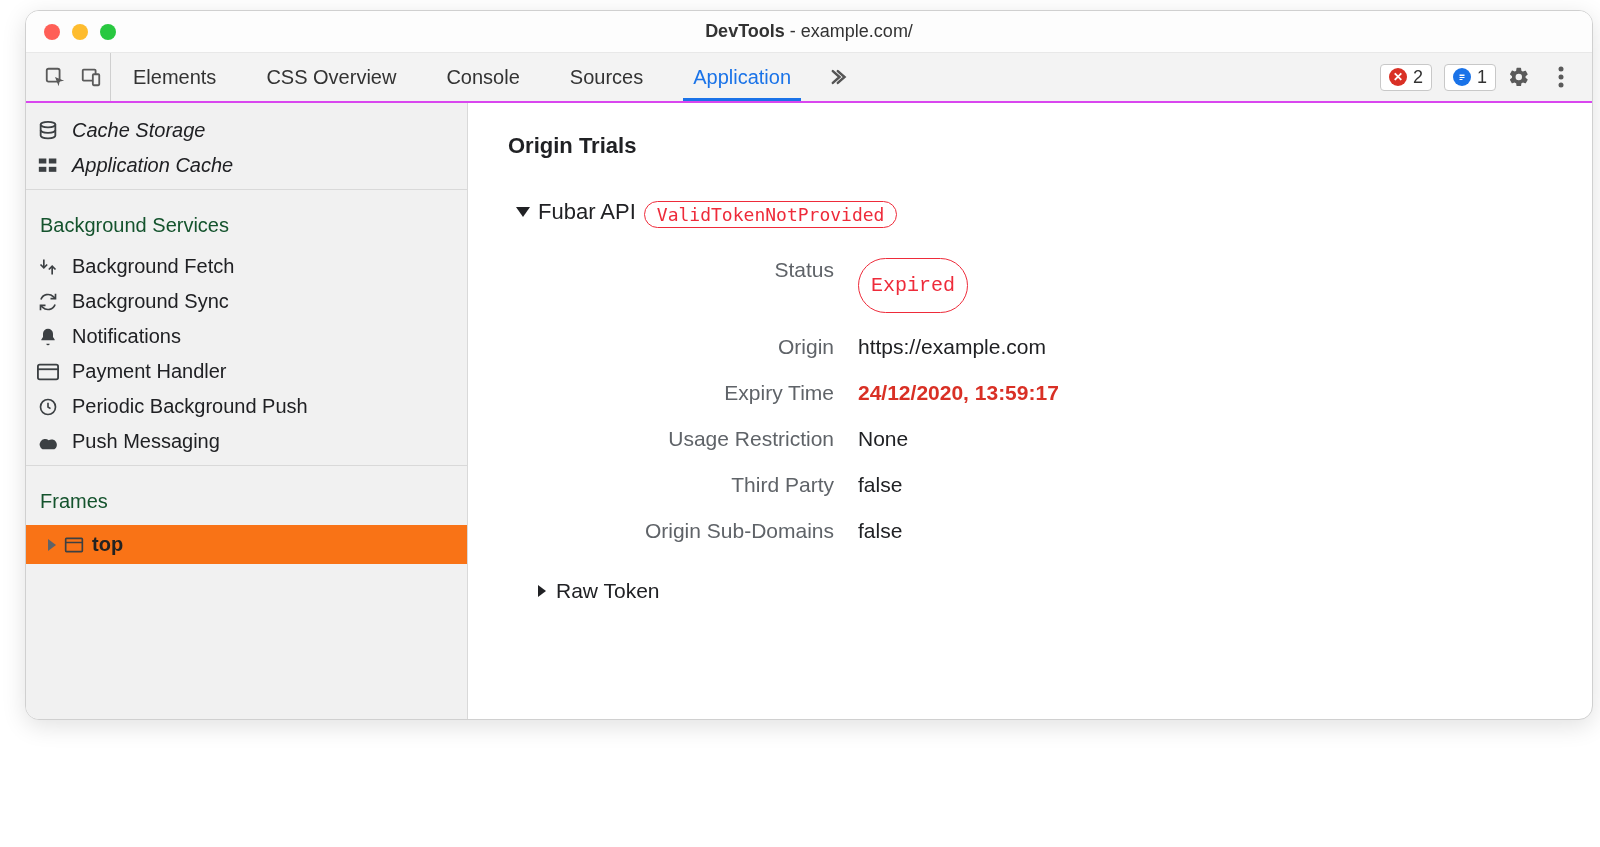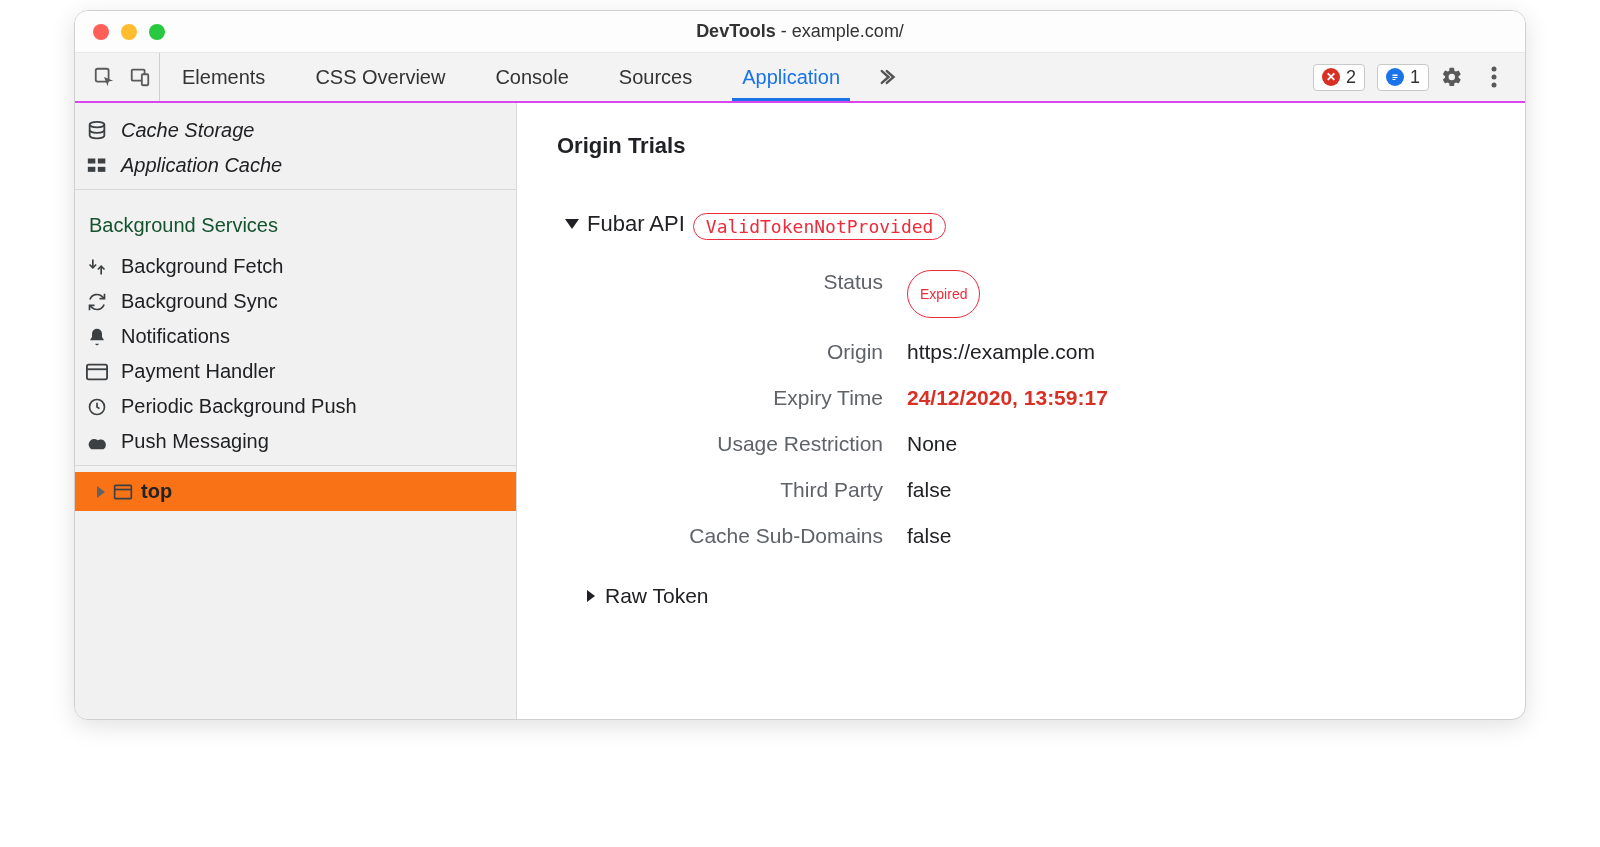--- a/index.html
+++ b/index.html
@@ -14,7 +14,7 @@
     padding: 10px 25px;
   }
   .window {
-    width: 1452px;
+    width: 1568px;
     height: 710px;
     background: #fff;
     border: 1px solid #d0d0d0;

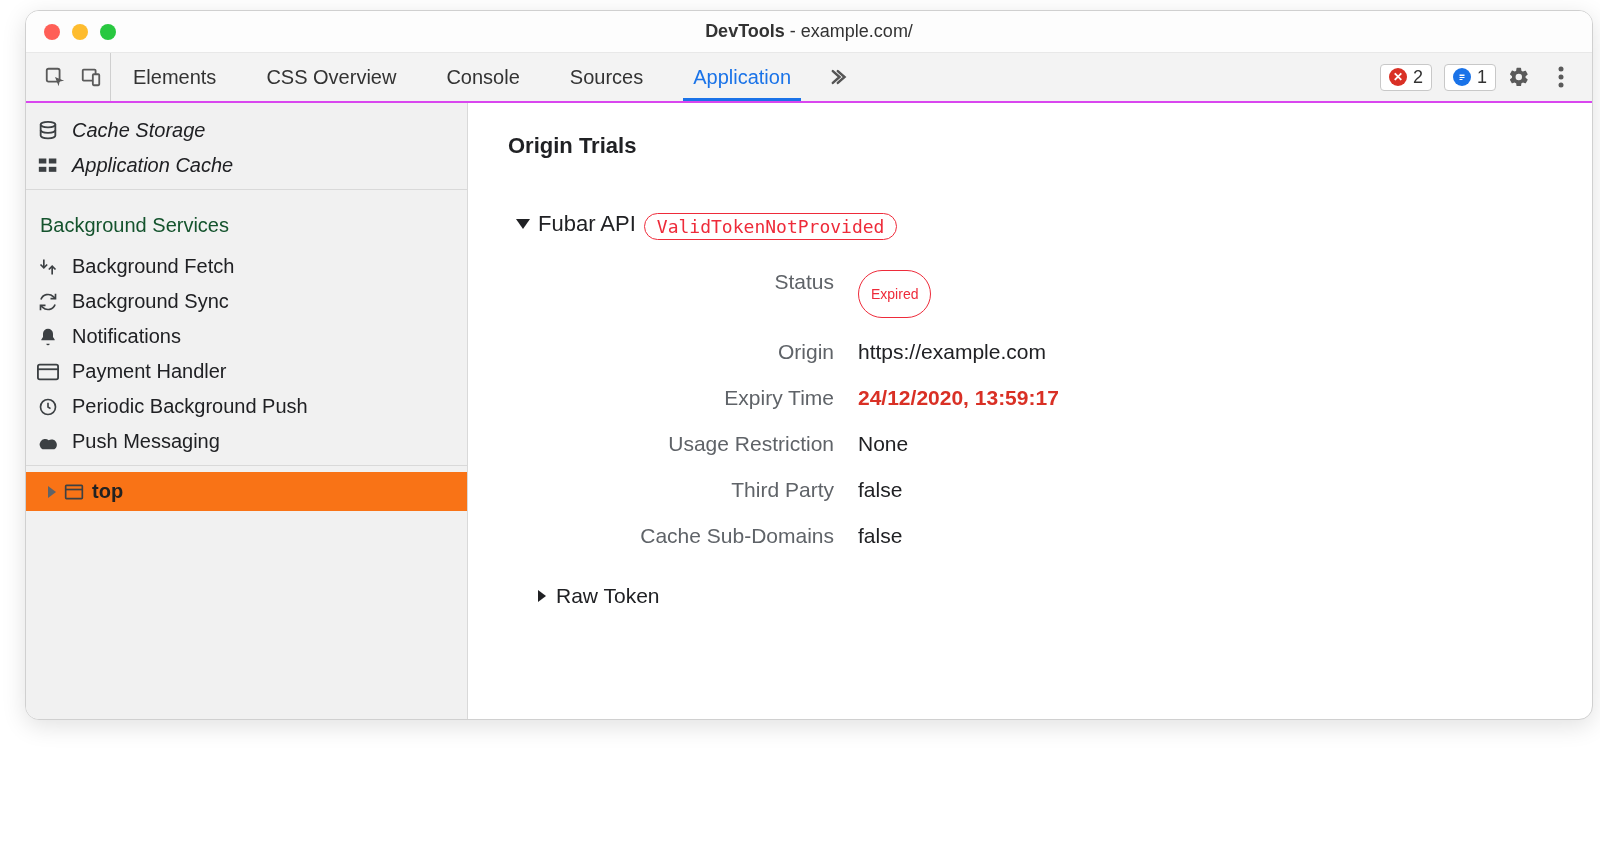--- a/index.html
+++ b/index.html
@@ -152,7 +152,7 @@
     color: #202124;
     overflow: auto;
   }
-  .content h2 { font-size: 22px; font-weight: 700; margin-bottom: 48px; }
+  .content h2 { font-size: 22px; font-weight: 700; margin-bottom: 36px; }
   .trial-line { display: flex; align-items: center; gap: 8px; padding-left: 8px; margin-bottom: 30px;}
   .trial-name { font-size: 22px; }
   .badge {

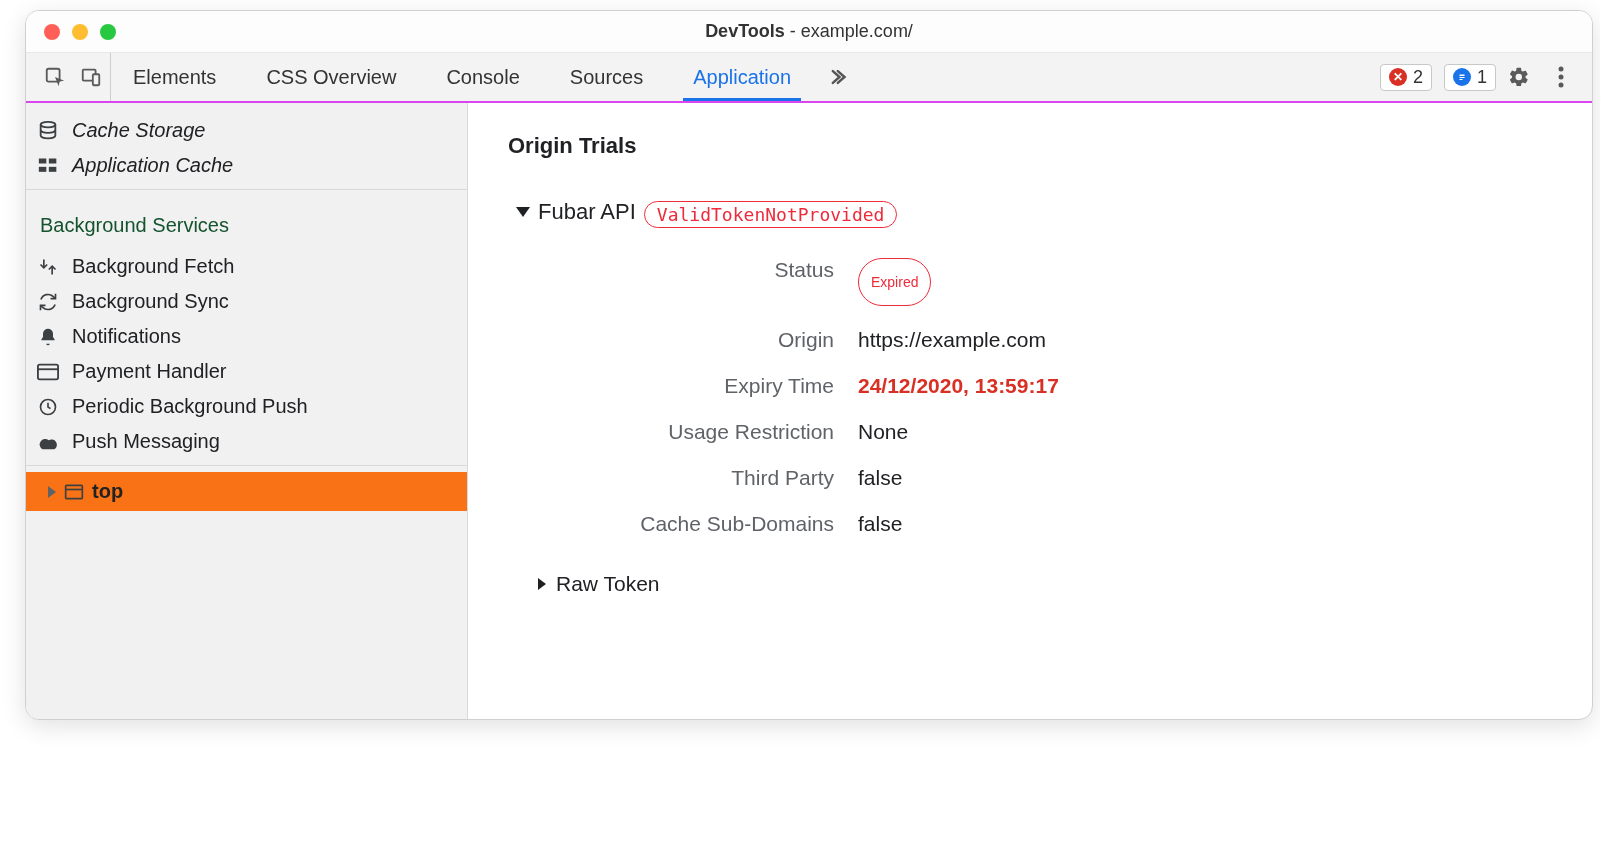--- a/index.html
+++ b/index.html
@@ -173,8 +173,8 @@
     color: #ee2b3a;
     border-radius: 999px;
     padding: 15px 12px;
-    font-family: Liberation Sans, sans-serif;
-    font-size: 14px;
+    font-family: Liberation Mono, monospace;
+    font-size: 20px;
     display:inline-block;
   }
   .raw-token { display:flex; align-items:center; gap:10px; padding-left: 30px; margin-top: 36px; font-size:21px;}

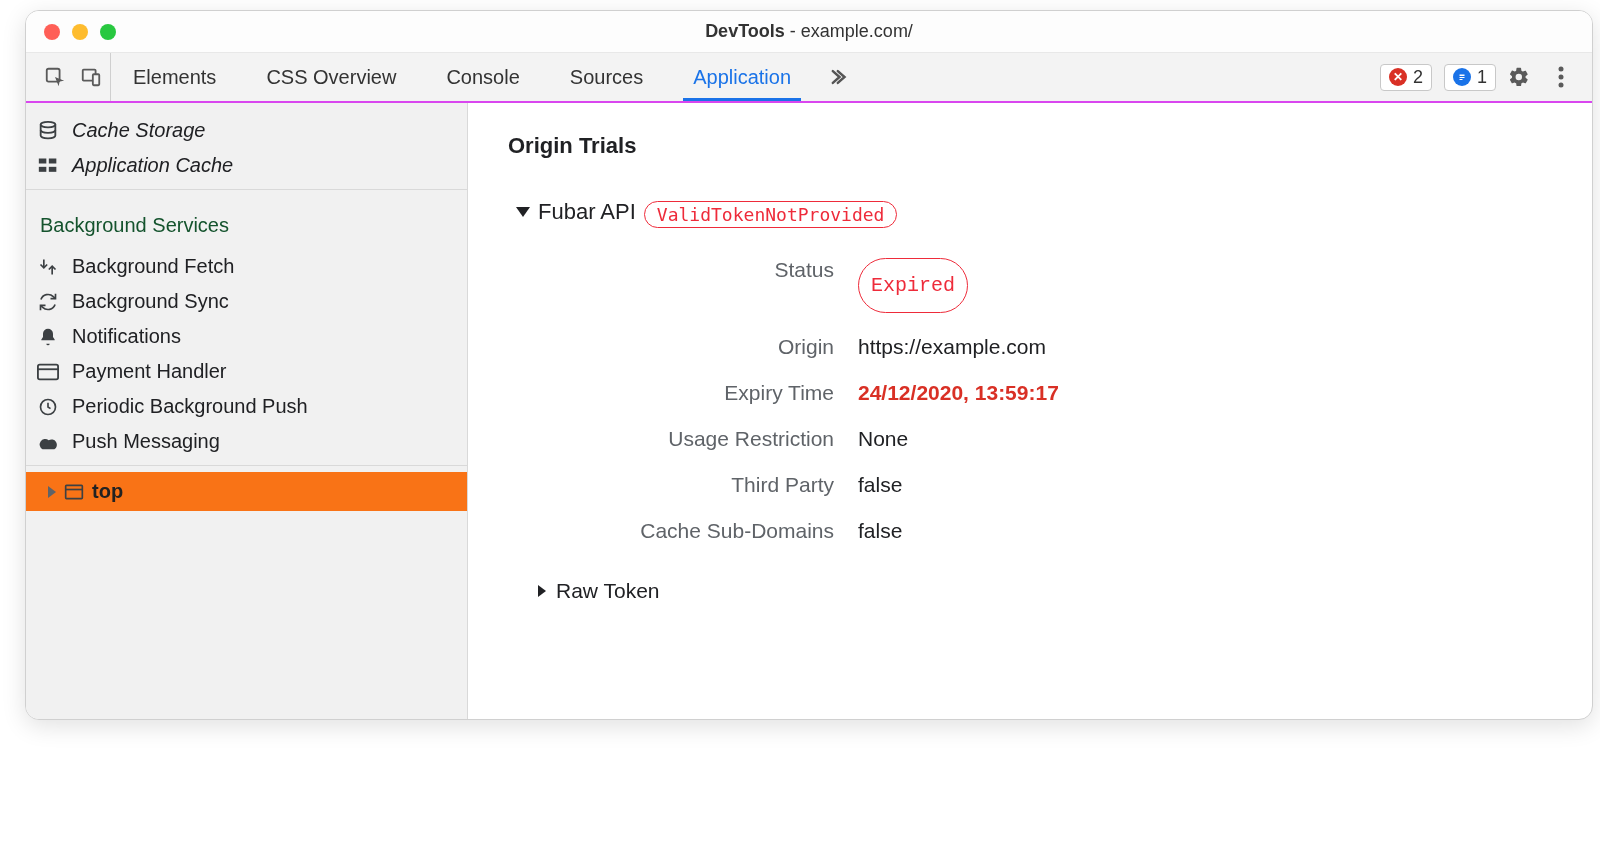--- a/index.html
+++ b/index.html
@@ -359,6 +359,7 @@
       </div>
 
       <div class="side-section" style="border-bottom:none;">
+        <div class="side-header">Frames</div>
         <div class="frames-row">
           <span class="triangle-r"></span>
           <span>

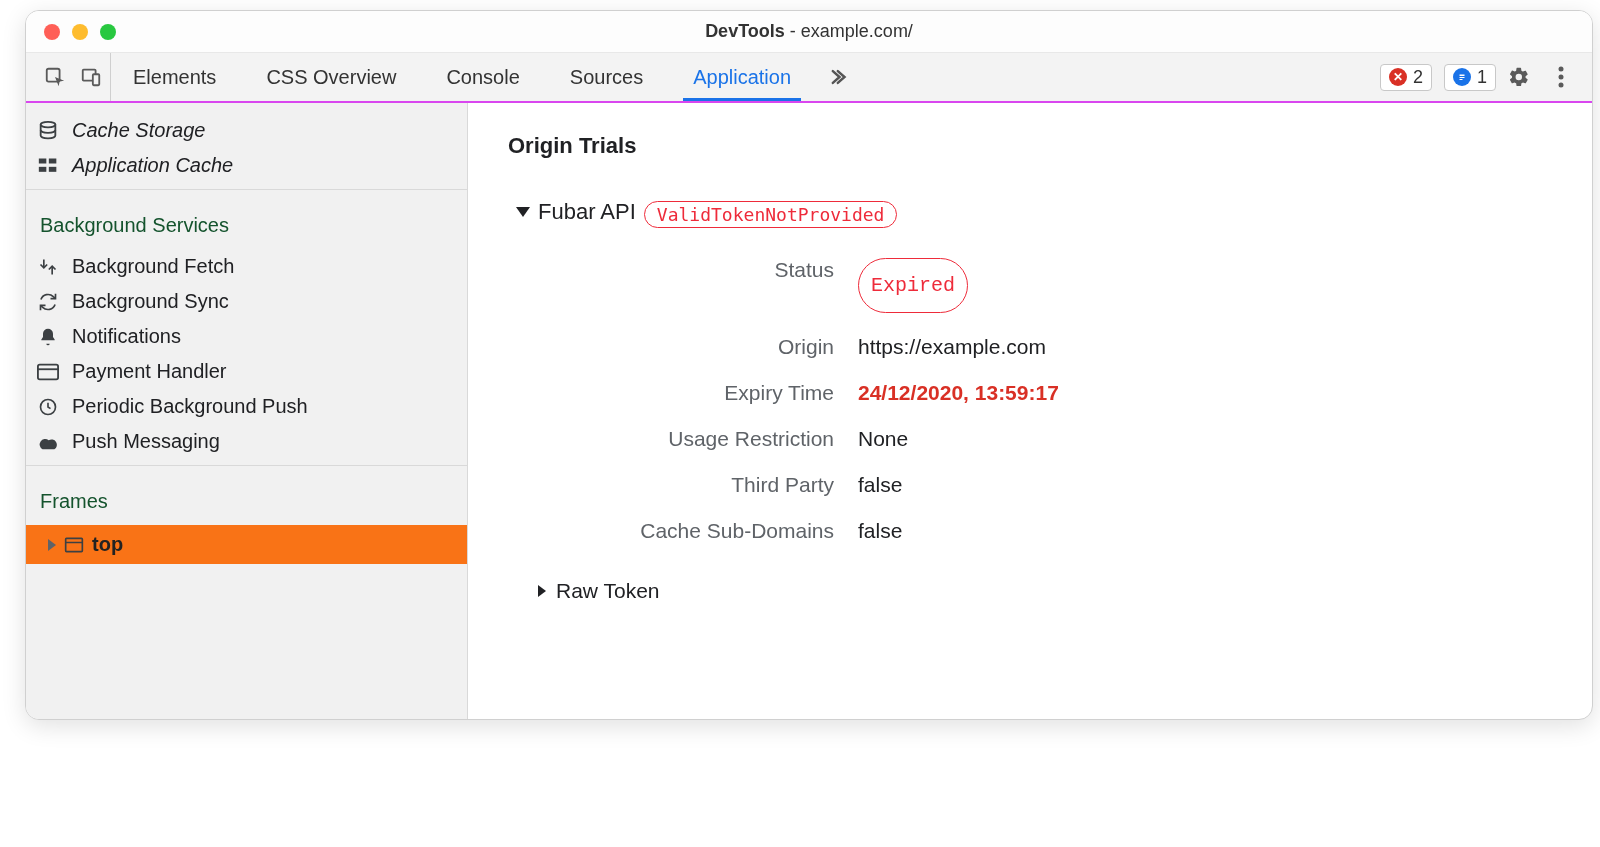--- a/index.html
+++ b/index.html
@@ -400,7 +400,7 @@
         <div class="k">Third Party</div>
         <div class="v">false</div>
 
-        <div class="k">Cache Sub-Domains</div>
+        <div class="k">Origin Sub-Domains</div>
         <div class="v">false</div>
       </div>
 

